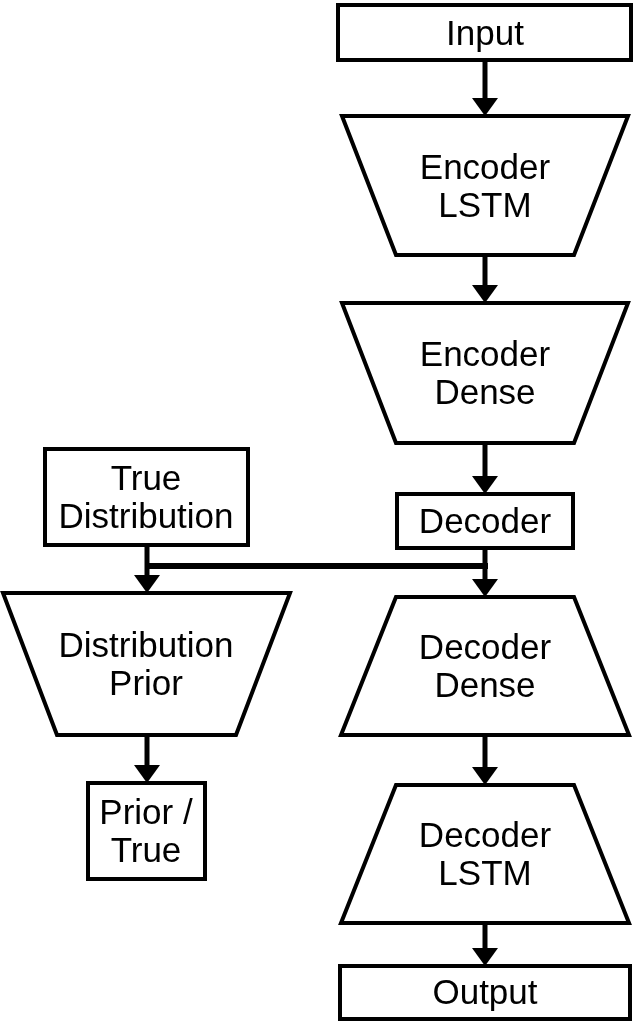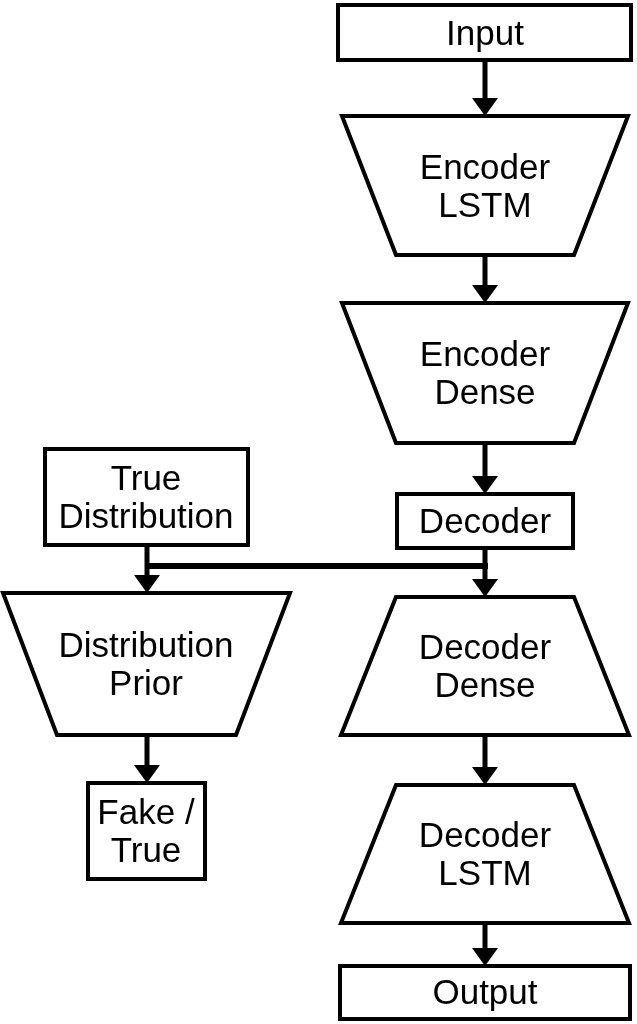--- a/index.html
+++ b/index.html
@@ -87,7 +87,7 @@
 Distribution</div>
   <div class="lbl" style="left:146px; top:664px;">Distribution
 Prior</div>
-  <div class="lbl" style="left:146px; top:831px;">Fake /
+  <div class="lbl" style="left:146px; top:831px;">Prior /
 True</div>
   <div class="lbl" style="left:485px; top:666px;">Decoder
 Dense</div>

